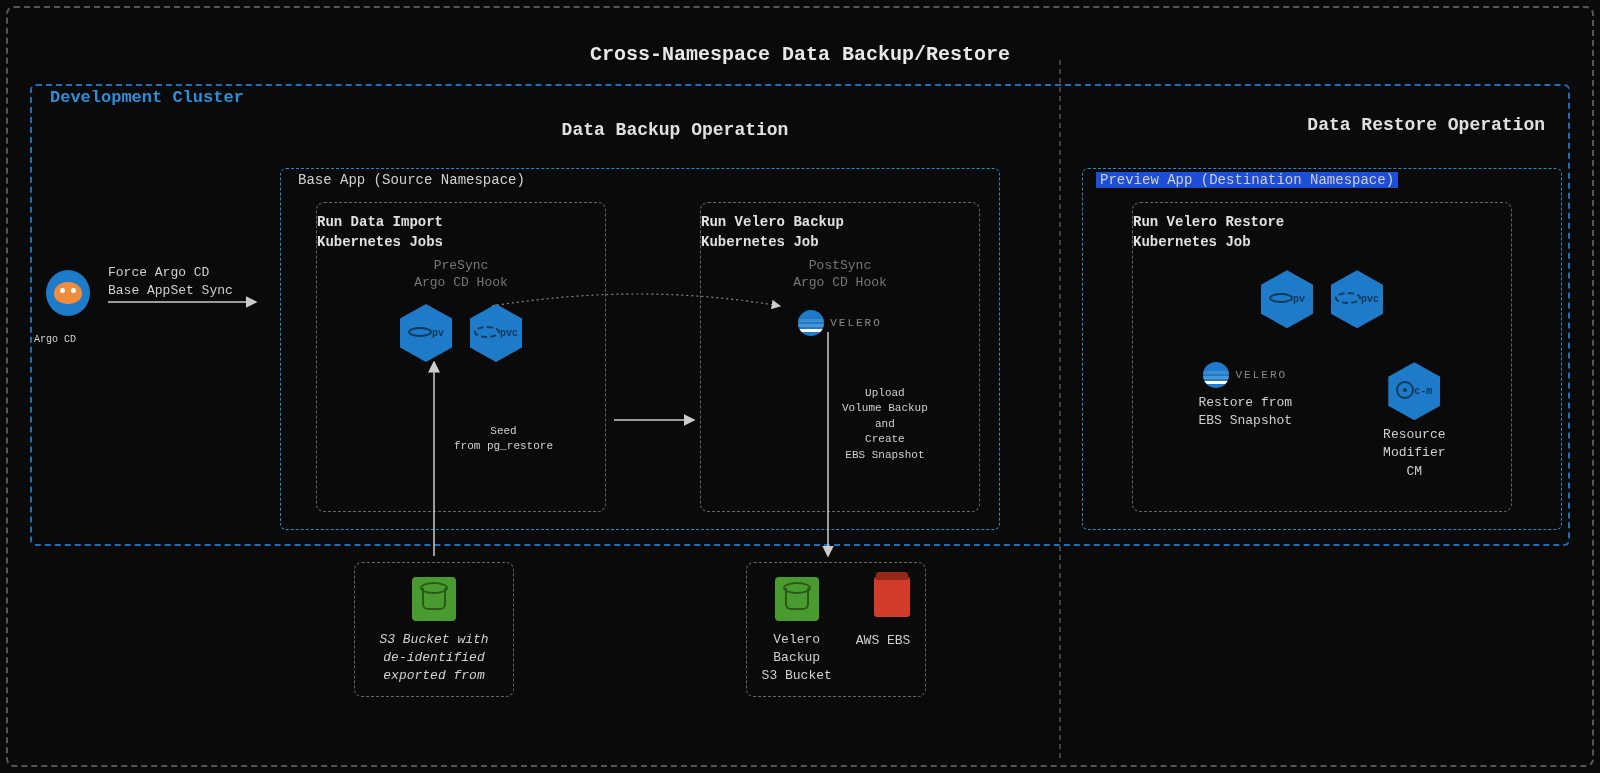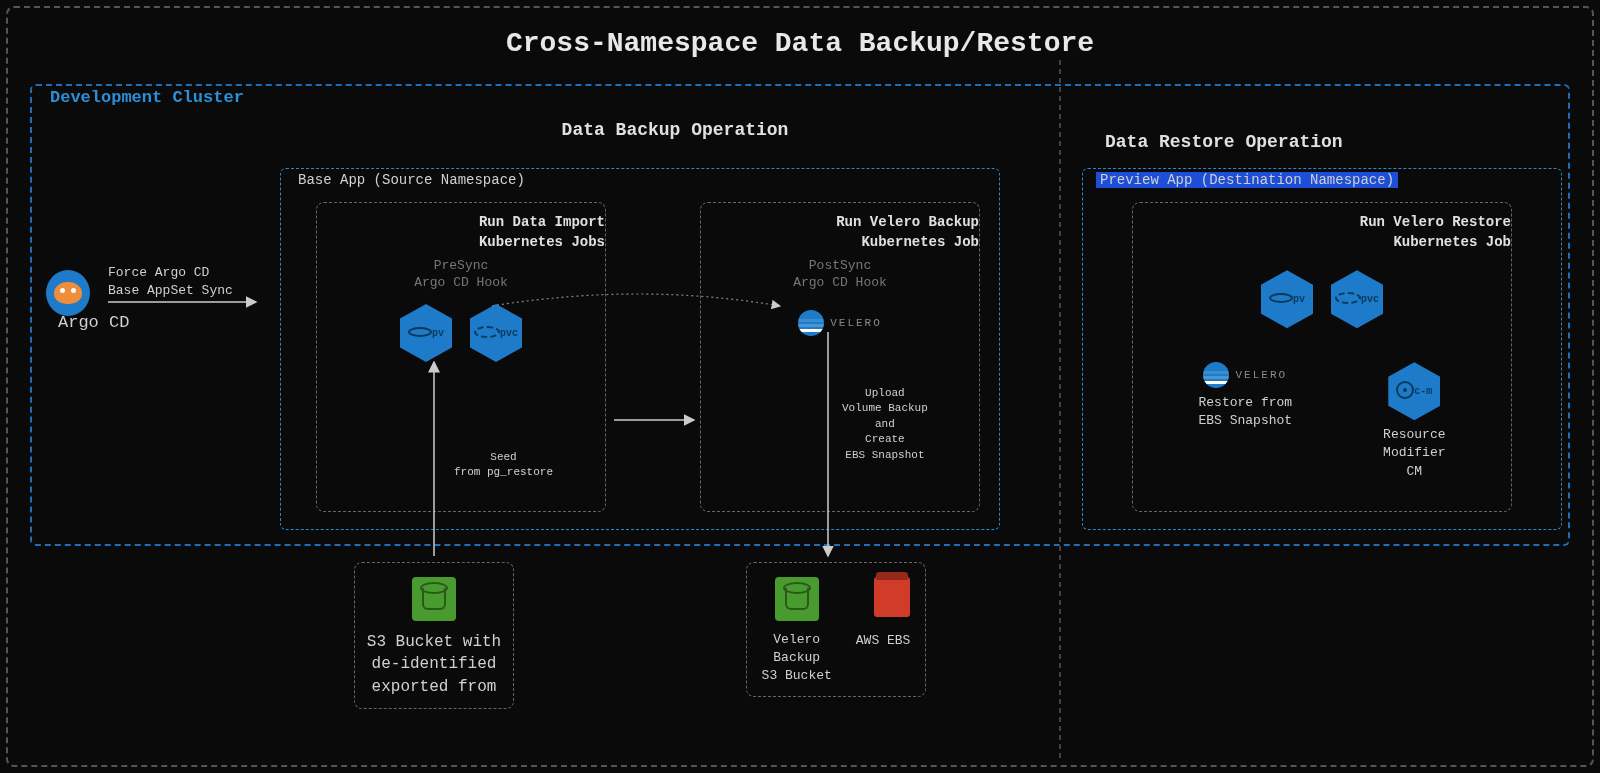--- a/index.html
+++ b/index.html
@@ -21,10 +21,10 @@
   }
   .main-title {
     position: absolute;
-    top: 28px;
+    top: 43px;
     left: 50%;
     transform: translateX(-50%);
-    font-size: 28px;
+    font-size: 20px;
     font-weight: bold;
     color: #e8e8e8;
   }

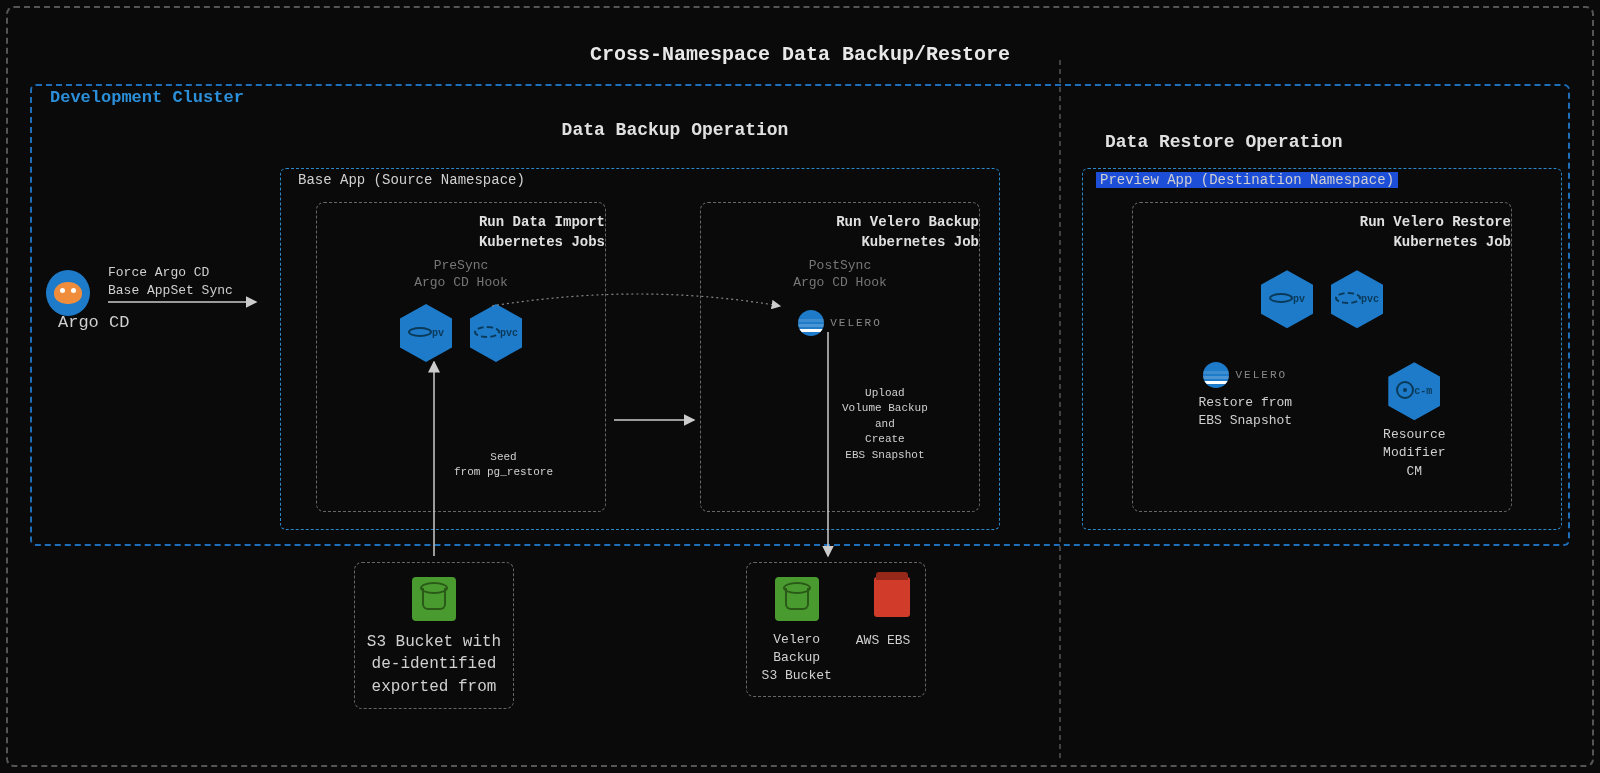--- a/index.html
+++ b/index.html
@@ -55,9 +55,9 @@
   }
   .restore-title {
     position: absolute;
-    top: 132px; left: 1105px;
+    top: 115px; left: 1105px;
     width: 440px;
-    text-align: left;
+    text-align: right;
     font-size: 18px;
     font-weight: bold;
     color: #e0e0e0;

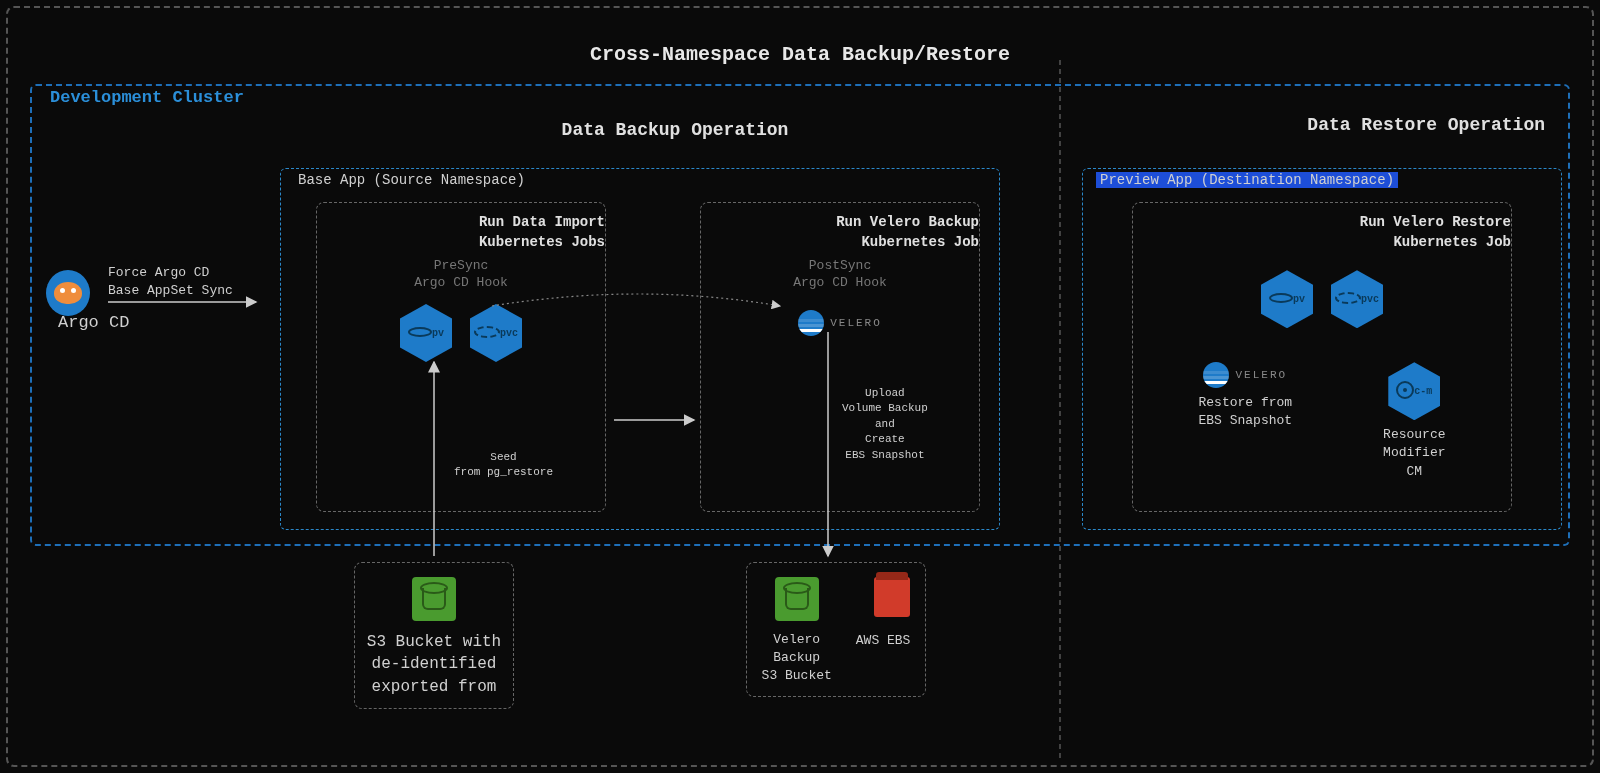--- a/index.html
+++ b/index.html
@@ -114,7 +114,7 @@
     border-radius: 8px;
   }
   .box-title {
-    text-align: right;
+    text-align: left;
     font-size: 14px;
     font-weight: bold;
     color: #e0e0e0;

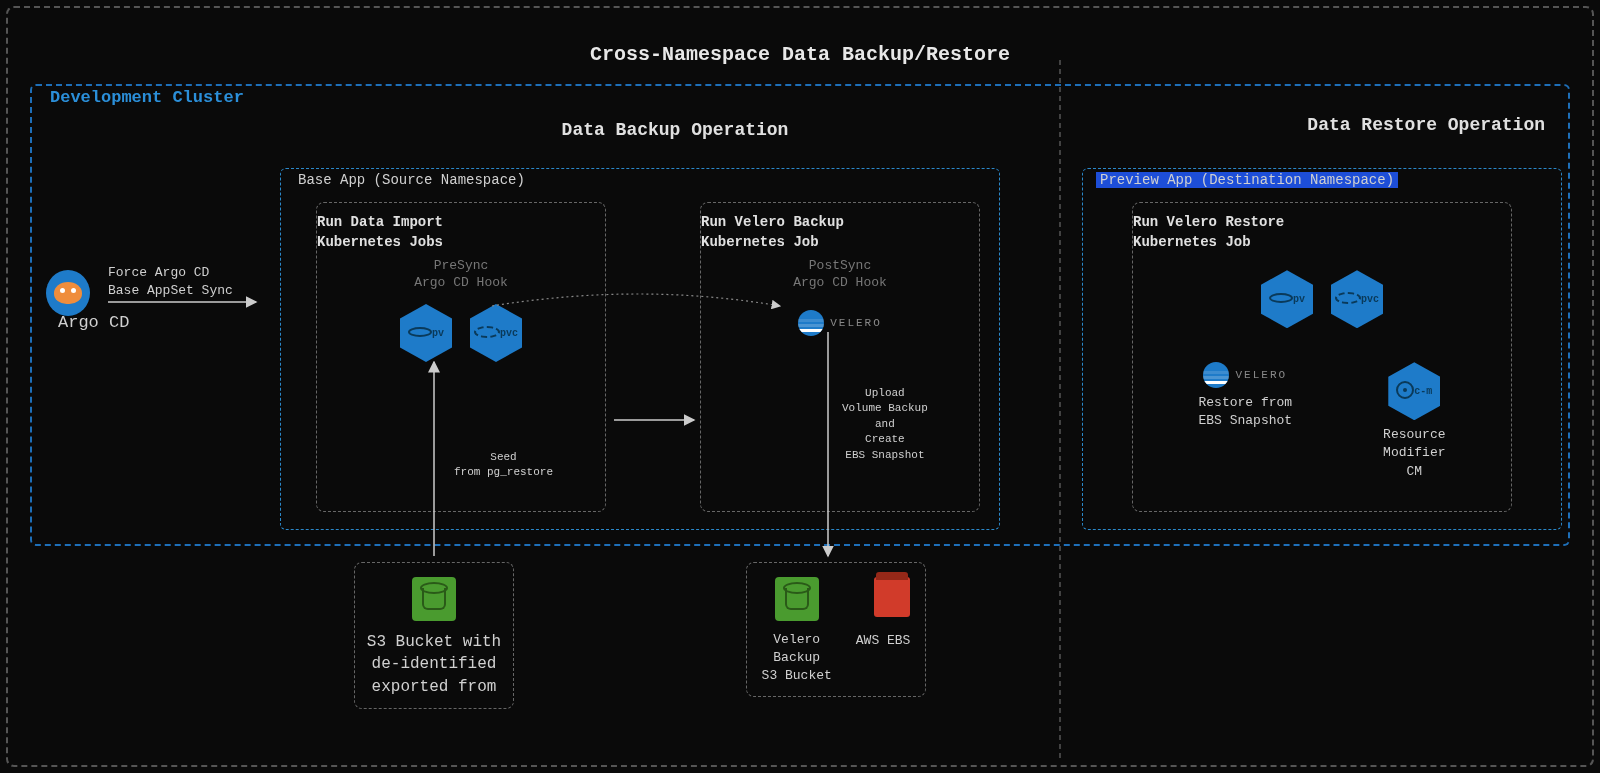--- a/index.html
+++ b/index.html
@@ -197,10 +197,9 @@
   .argo-eyes::after { right:6px; }
   .argo-label {
     position: absolute;
-    top: 313px; left: 34px;
-    font-size: 17px;
-    color: #d0d0d0;
-    margin-left: 24px;
+    top: 334px; left: 34px;
+    font-size: 10px;
+    color: #d0d0d0;
   }
   .argo-text {
     position: absolute;

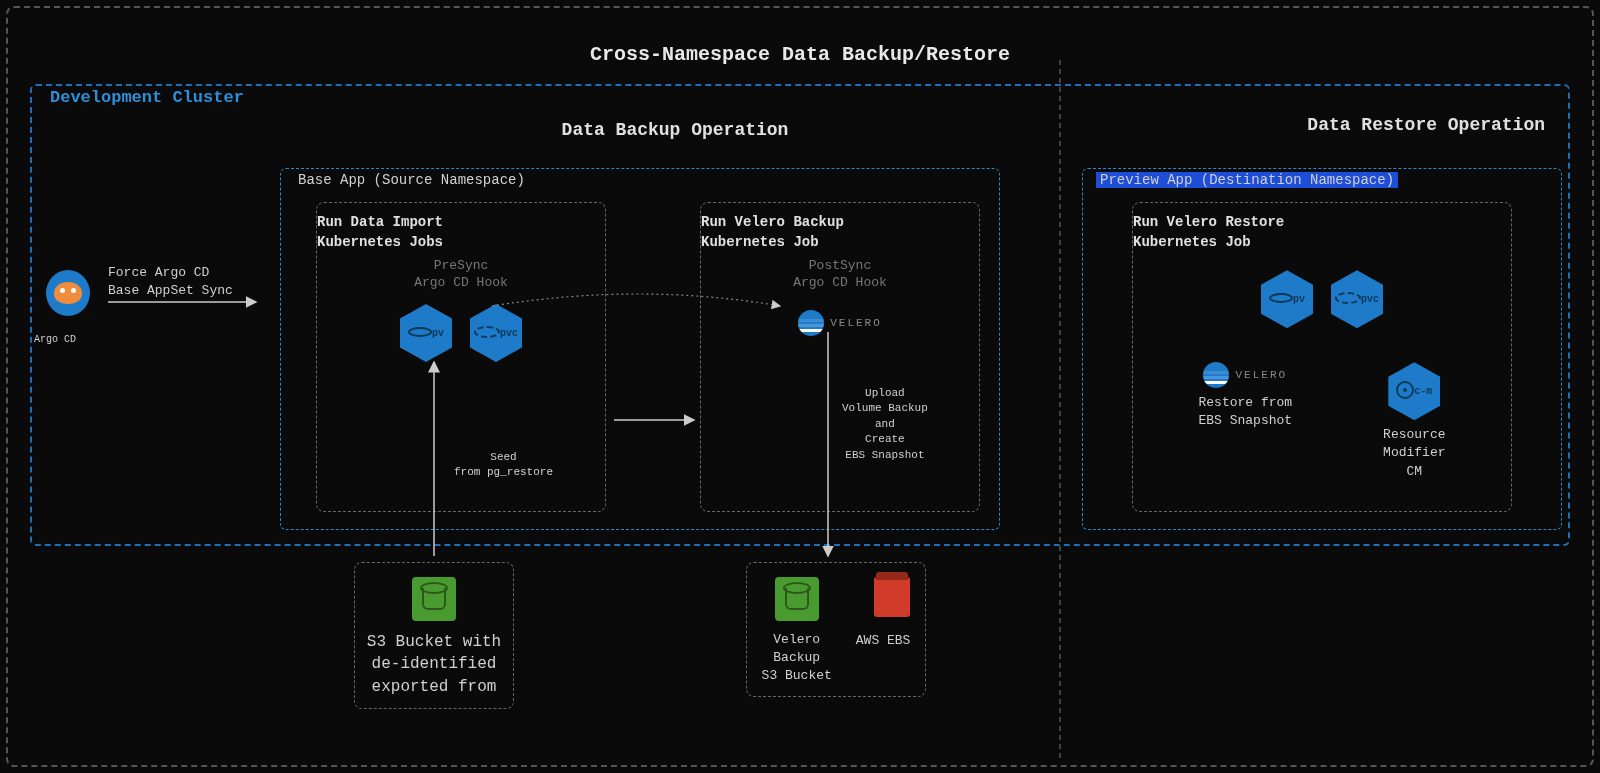--- a/index.html
+++ b/index.html
@@ -428,7 +428,7 @@
   </div>
 </div>
 
-<div class="arrow-label" style="top:424px; left:454px;margin-top:26px;">
+<div class="arrow-label" style="top:424px; left:454px;">
   <span>Seed</span><br>
   <span>from pg_restore</span>
 </div>

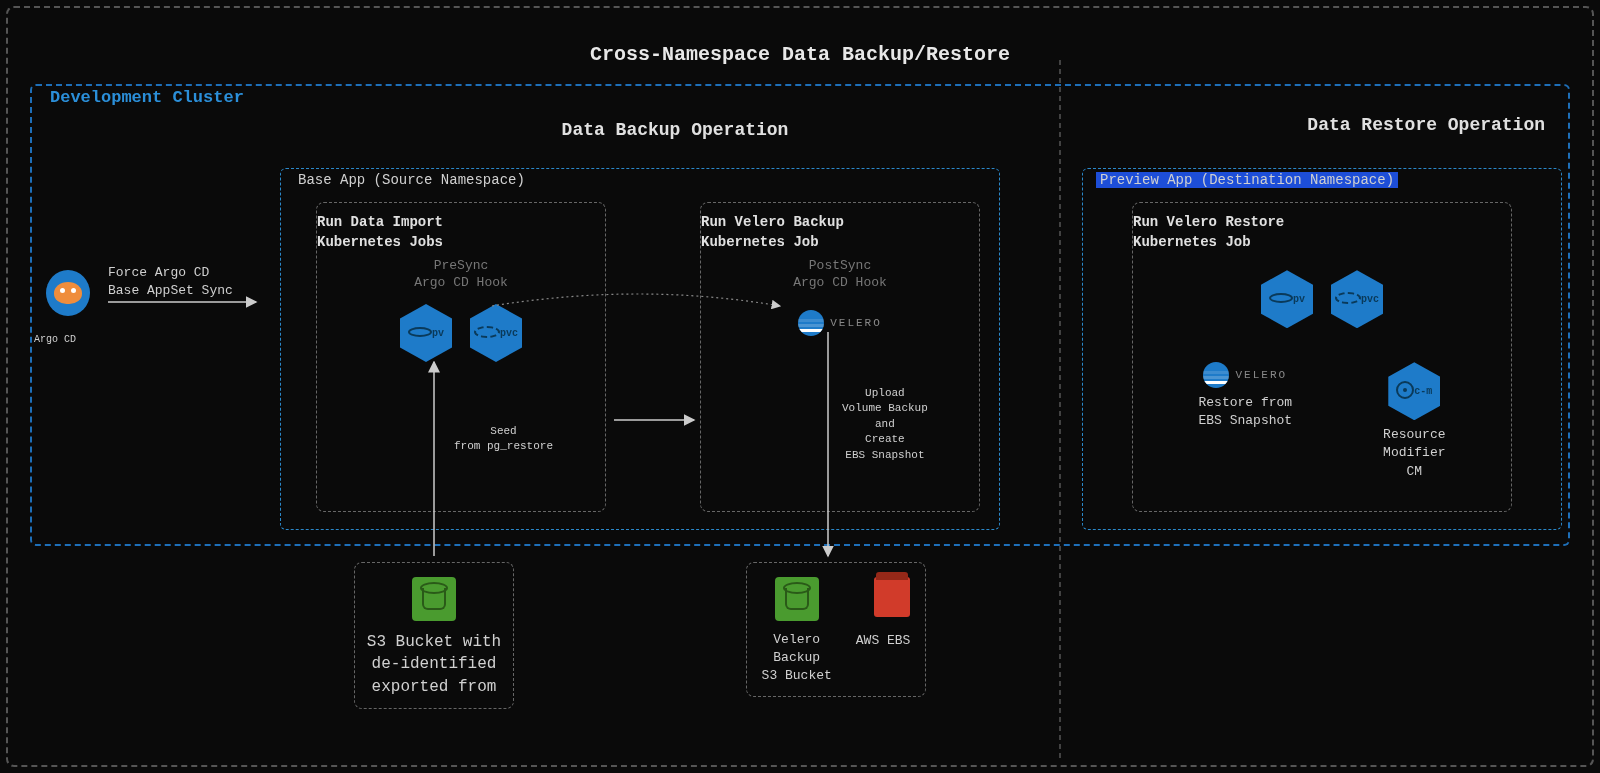--- a/index.html
+++ b/index.html
@@ -402,7 +402,7 @@
   <div class="s3-bucket">
       <div class="s3-bucket-inner"></div>
     </div>
-  <div style="font-size:16px; line-height:1.4;">
+  <div style="font-size:13px; line-height:1.4;font-style:italic;">
     <span>S3 Bucket with</span><br>
     <span>de-identified</span><br>
     <span>exported from</span>

